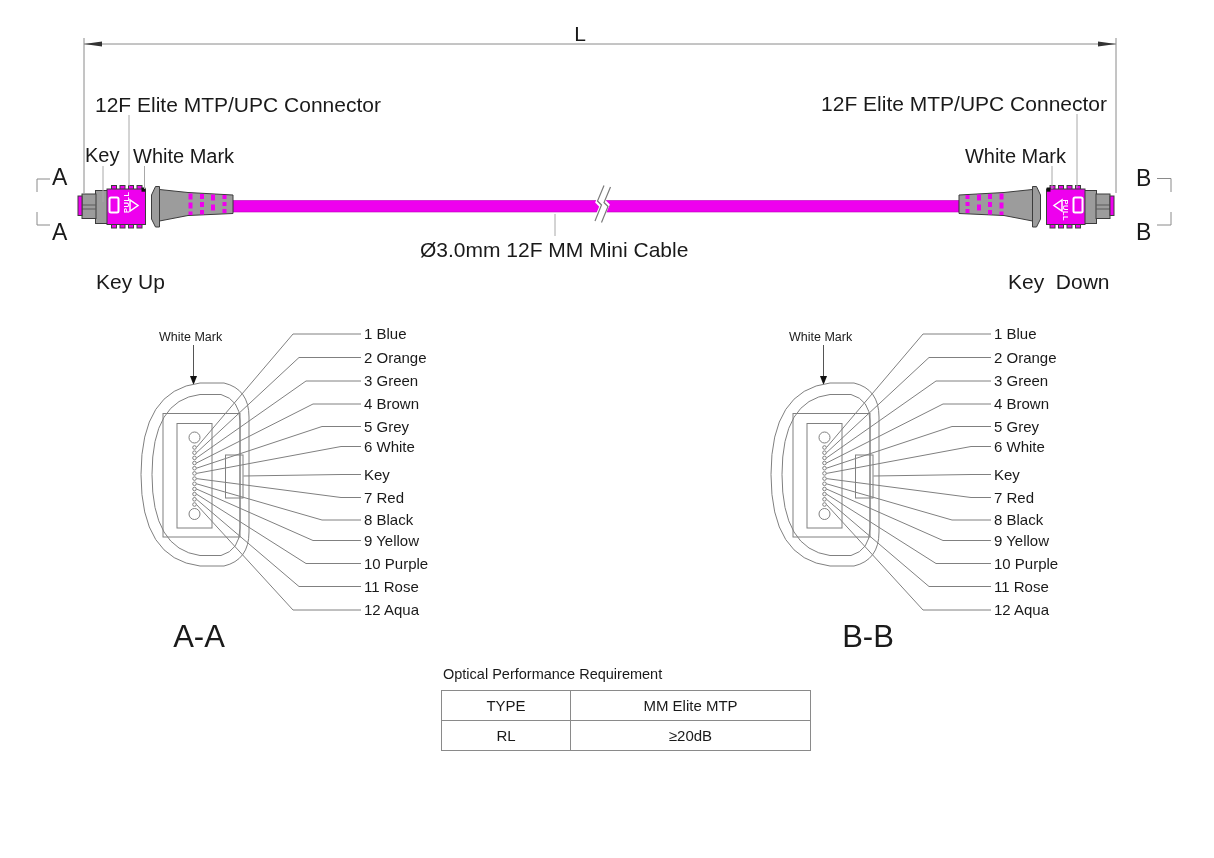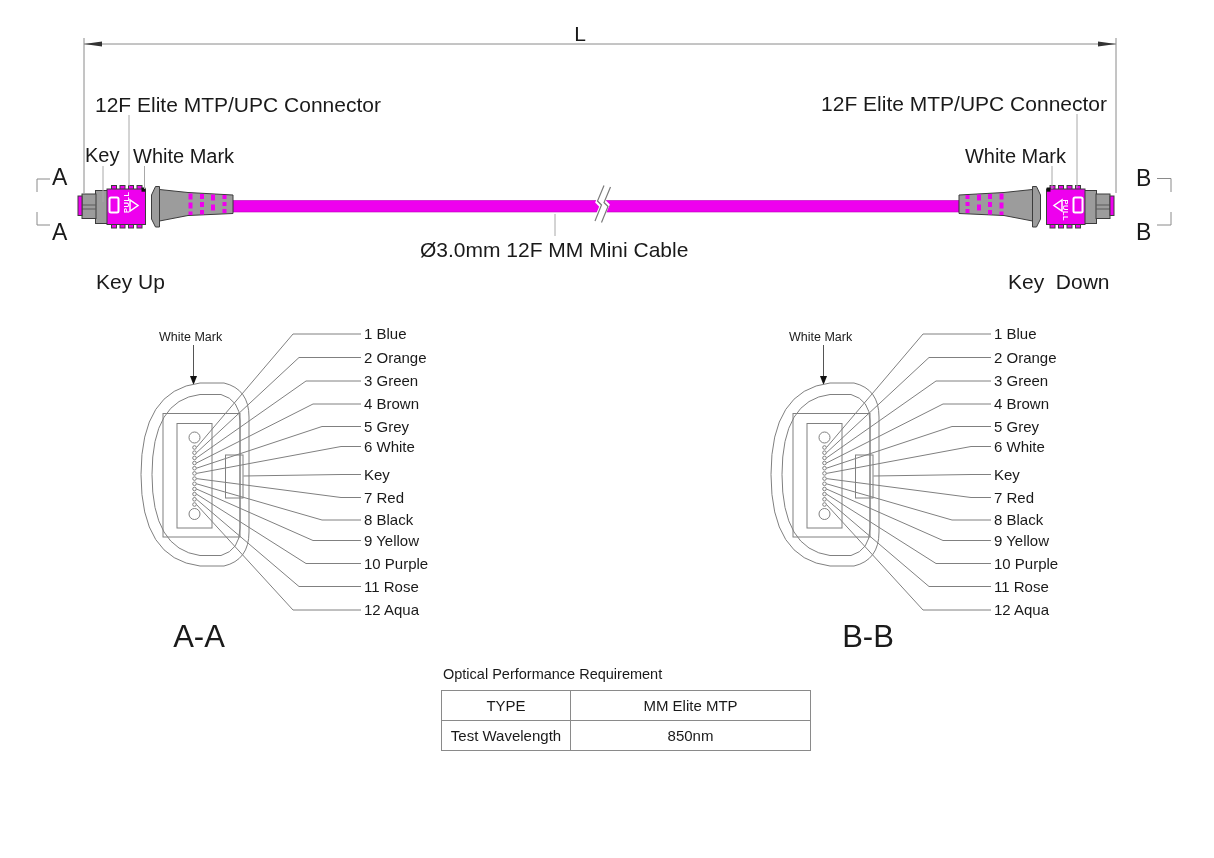--- a/index.html
+++ b/index.html
@@ -224,6 +224,10 @@
       <td class="c2">MM Elite MTP</td>
     </tr>
     <tr>
+      <td class="c1">RL</td>
+      <td class="c2">≥20dB</td>
+    </tr>
+    <tr>
       <td class="c1">Test Wavelength</td>
       <td class="c2">850nm</td>
     </tr>

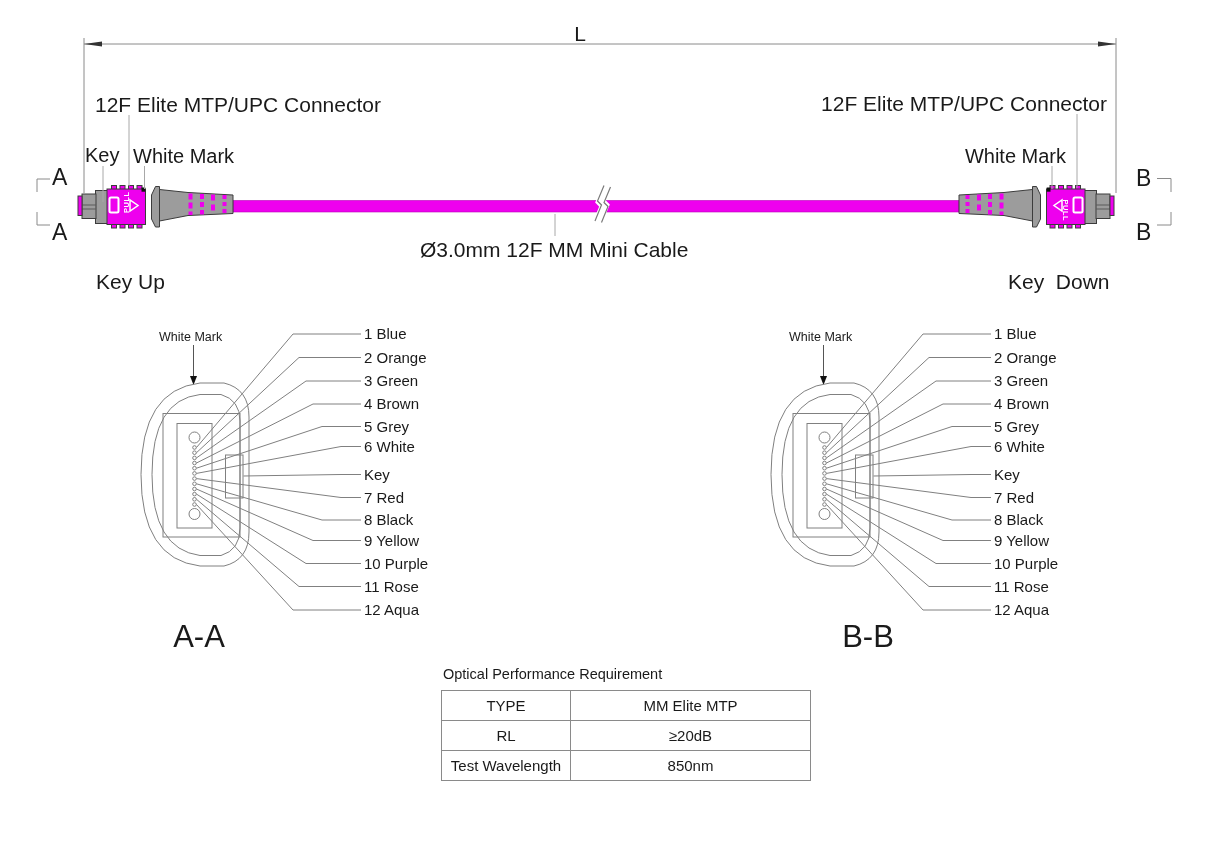--- a/index.html
+++ b/index.html
@@ -227,10 +227,6 @@
       <td class="c1">RL</td>
       <td class="c2">≥20dB</td>
     </tr>
-    <tr>
-      <td class="c1">Test Wavelength</td>
-      <td class="c2">850nm</td>
-    </tr>
   </tbody>
 </table>
 

